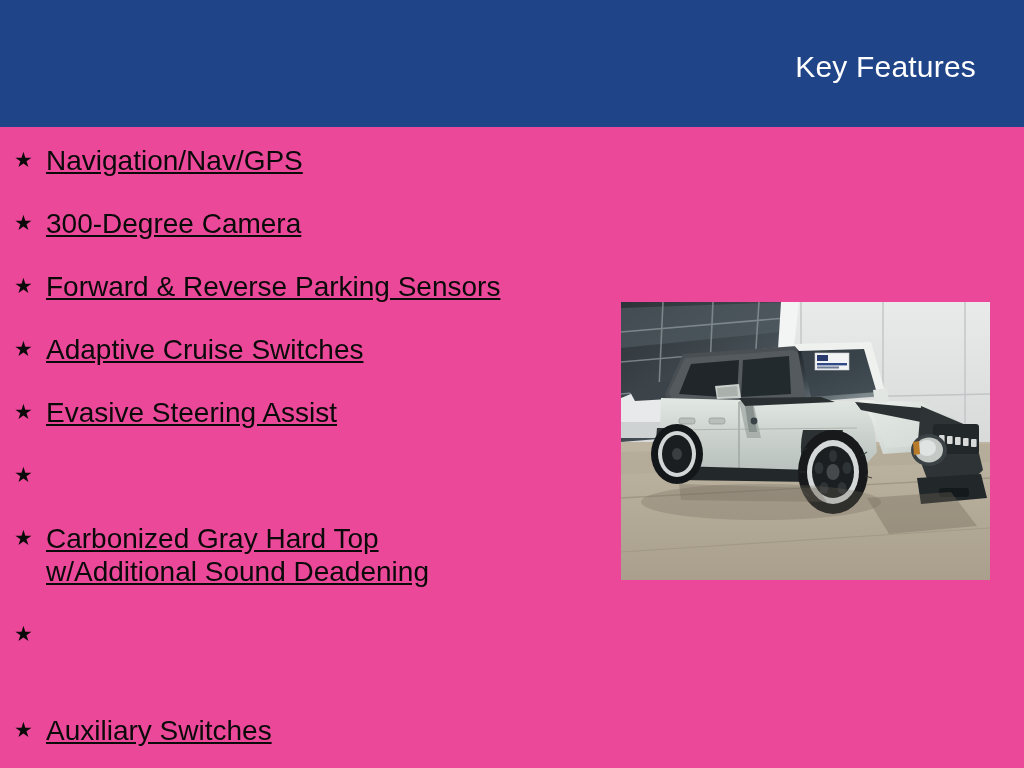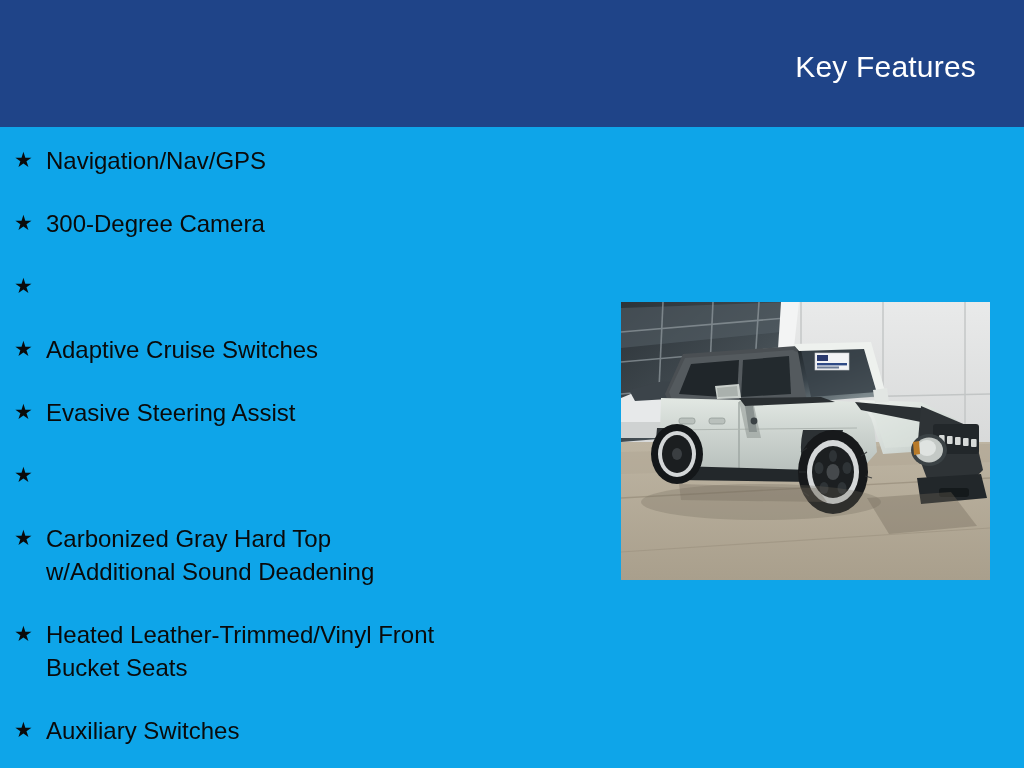--- a/index.html
+++ b/index.html
@@ -20,7 +20,7 @@
     position: relative;
     width: 1024px;
     height: 768px;
-    background: #0ea5e9;
+    background: #ec4899;
   }
 
   

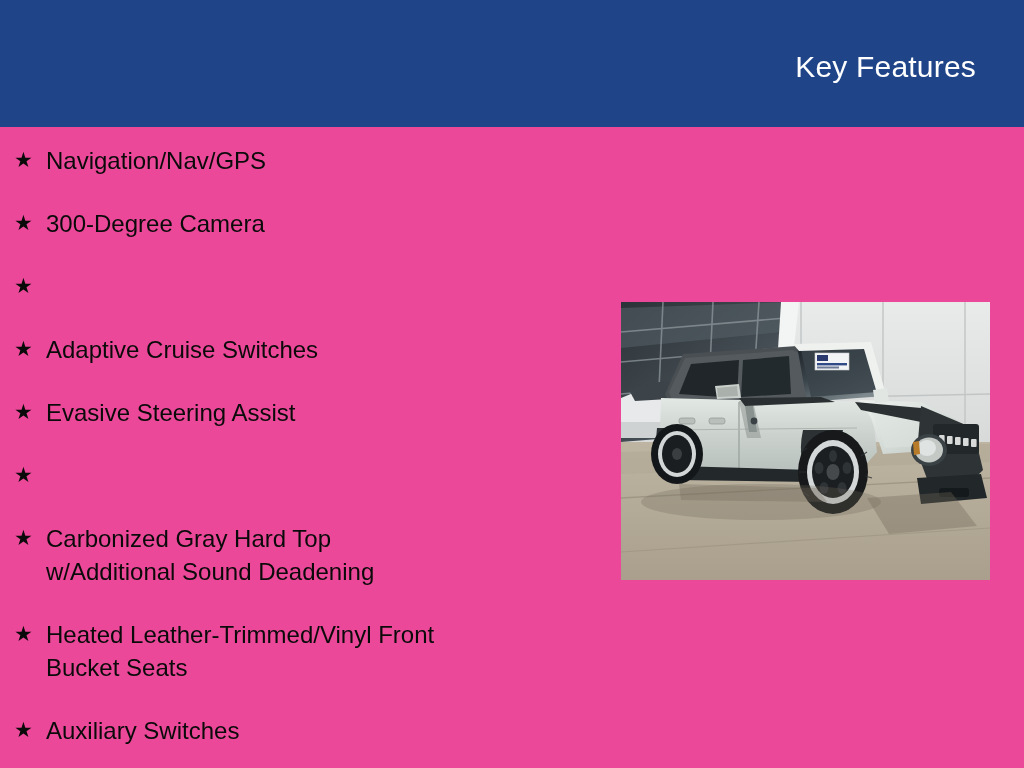--- a/index.html
+++ b/index.html
@@ -77,11 +77,12 @@
   }
   .feature-text {
     flex: 1 1 auto;
-    font-size: 24px;
+    font-size: 28px;
     line-height: 33px;
     color: #0a0a0a;
     font-family: "Liberation Sans", sans-serif;
     white-space: pre-line;
+    text-decoration: underline;
   }
 
   

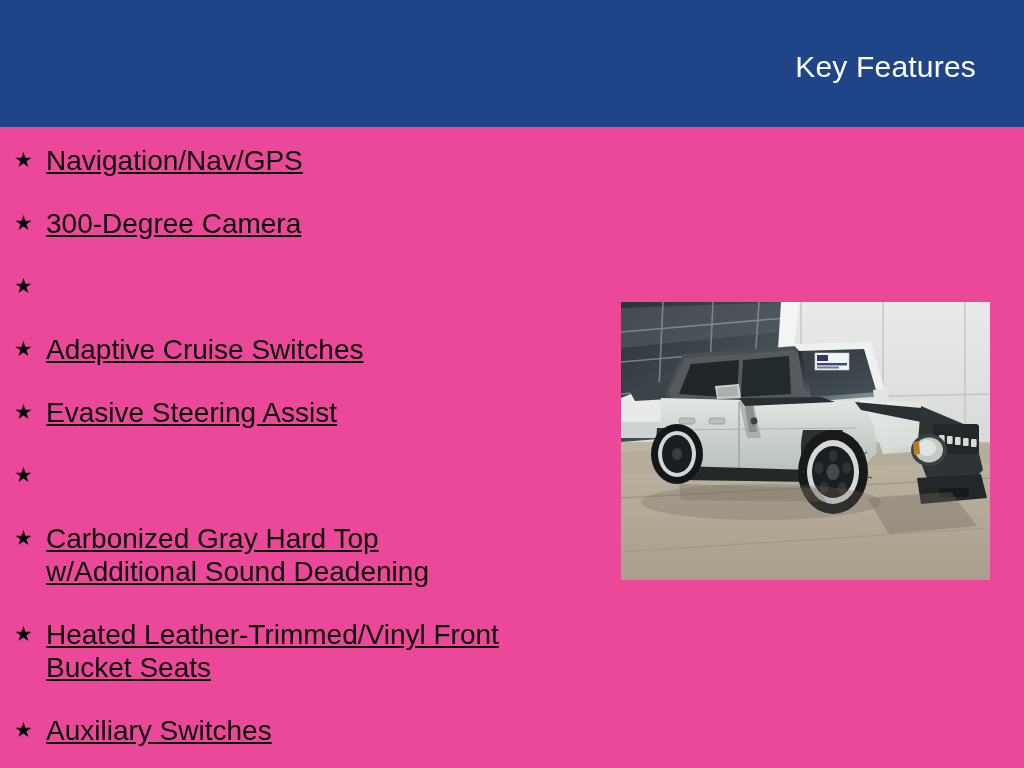--- a/index.html
+++ b/index.html
@@ -128,6 +128,7 @@
 
     <li class="feature-item one-line">
       <span class="feature-bullet">★</span>
+      <span class="feature-text">Forward &amp; Reverse Parking Sensors</span>
     </li>
 
     <li class="feature-item one-line">

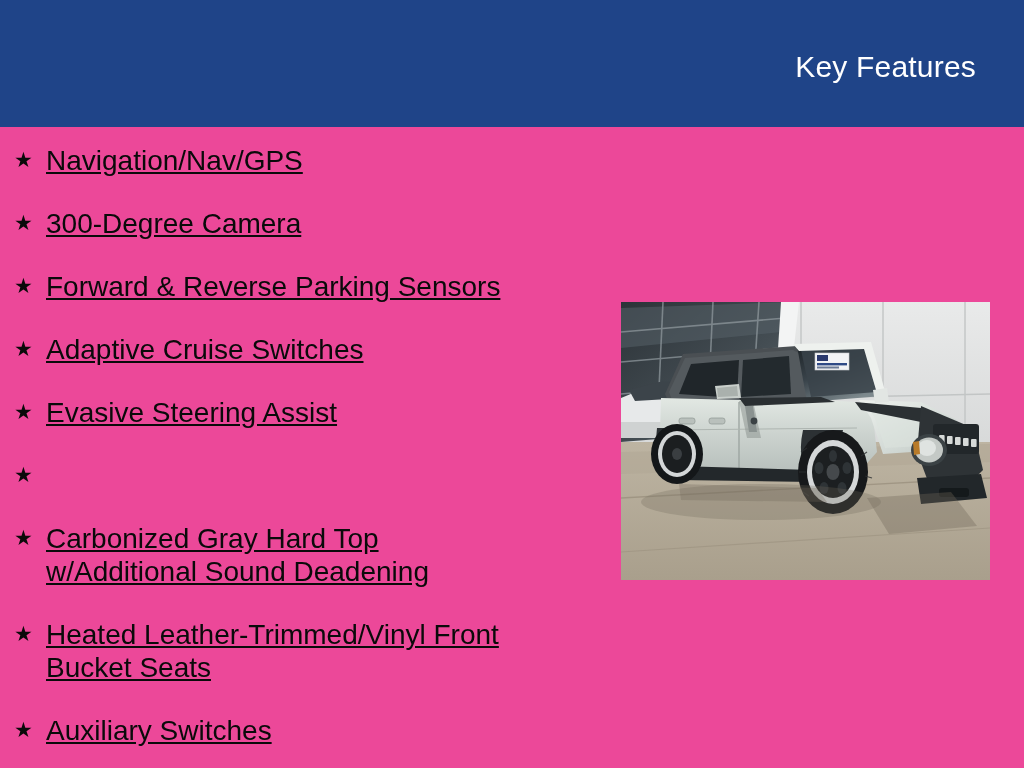--- a/index.html
+++ b/index.html
@@ -153,8 +153,6 @@
 
     <li class="feature-item two-line">
       <span class="feature-bullet">★</span>
-      <span class="feature-text">Heated Leather-Trimmed/Vinyl Front
-Bucket Seats</span>
     </li>
 
     <li class="feature-item one-line">

